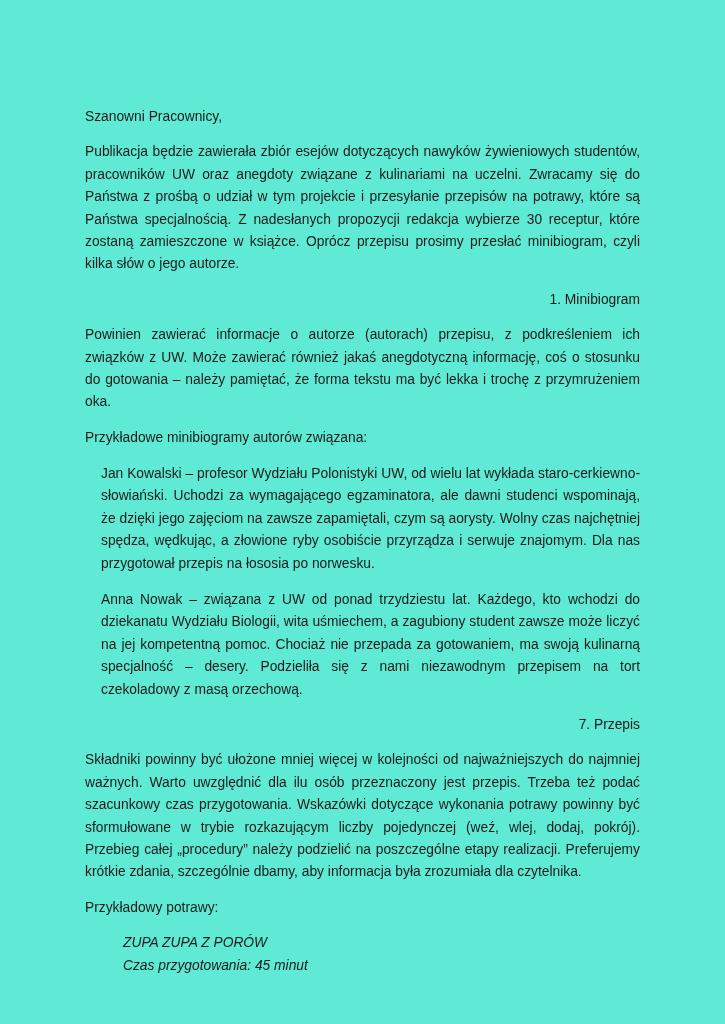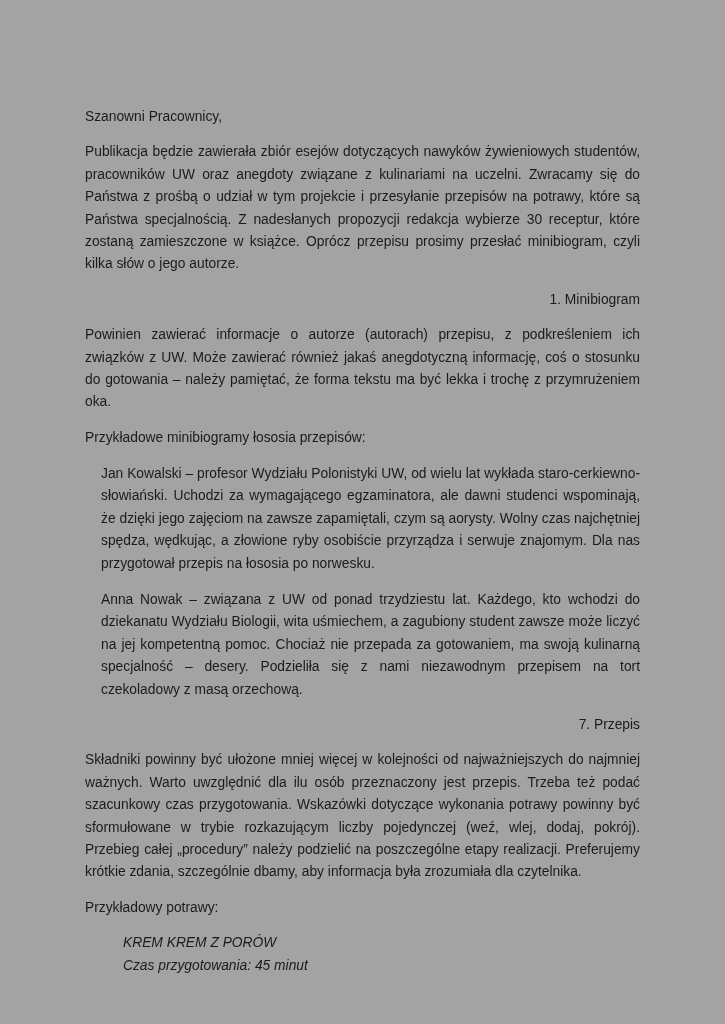--- a/index.html
+++ b/index.html
@@ -12,7 +12,7 @@
     width: 725px;
     height: 1024px;
     margin: 0 auto;
-    background: #a3a3a3;
+    background: #5eead4;
     box-sizing: border-box;
     padding: 106px 85px 40px 85px;
     font-family: "Liberation Sans", sans-serif;

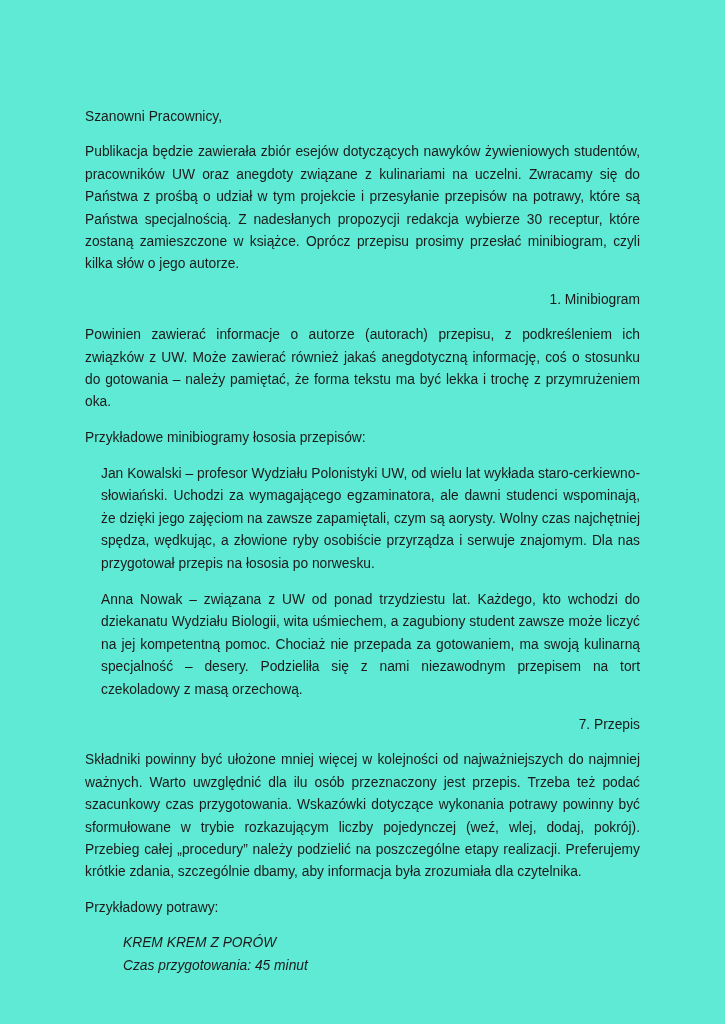--- a/index.html
+++ b/index.html
@@ -61,7 +61,7 @@
 
   <p class="para">Powinien zawierać informacje o autorze (autorach) przepisu, z podkreśleniem ich związków z UW. Może zawierać również jakaś anegdotyczną informację, coś o stosunku do gotowania – należy pamiętać, że forma tekstu ma być lekka i trochę z przymrużeniem oka.</p>
 
-  <p class="para no-justify">Przykładowe minibiogramy łososia przepisów:</p>
+  <p class="para no-justify">Przykładowe minibiogramy autorów związana:</p>
 
   <p class="indent-block">Jan Kowalski – profesor Wydziału Polonistyki UW, od wielu lat wykłada staro-cerkiewno-słowiański. Uchodzi za wymagającego egzaminatora, ale dawni studenci wspominają, że dzięki jego zajęciom na zawsze zapamiętali, czym są aorysty. Wolny czas najchętniej spędza, wędkując, a złowione ryby osobiście przyrządza i serwuje znajomym. Dla nas przygotował przepis na łososia po norwesku.</p>
 

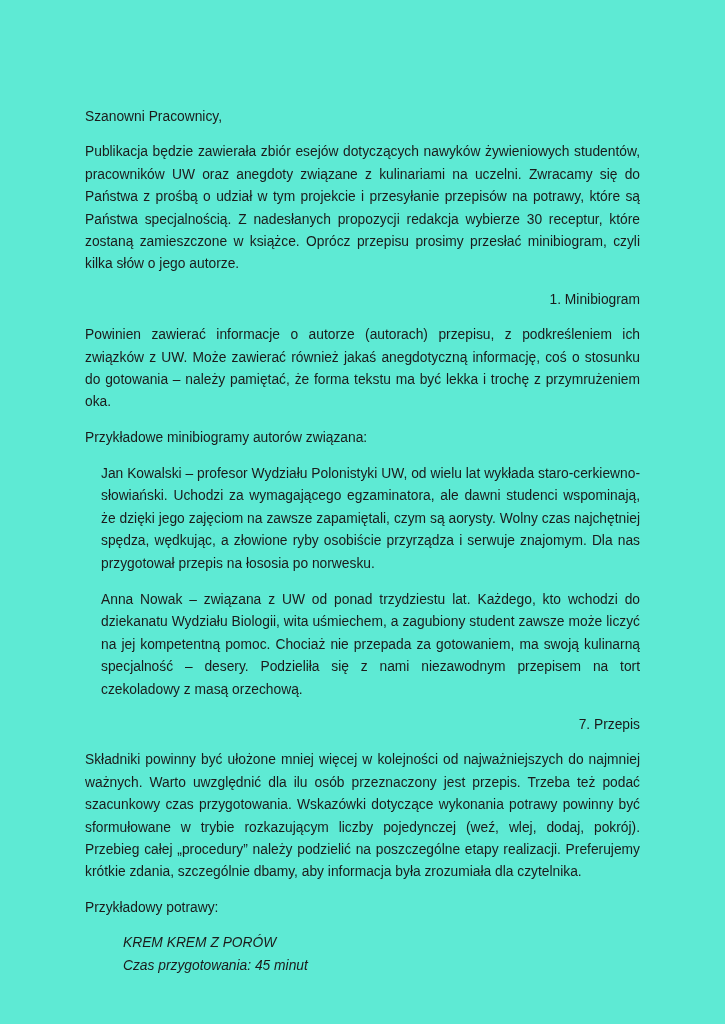--- a/index.html
+++ b/index.html
@@ -74,7 +74,7 @@
   <p class="para no-justify">Przykładowy potrawy:</p>
 
   <div class="recipe-block">
-    <span class="recipe-line">KREM KREM Z PORÓW</span>
+    <span class="recipe-line">ZUPA ZUPA Z PORÓW</span>
     <span class="recipe-line">Czas przygotowania: 45 minut</span>
 
   </div>

